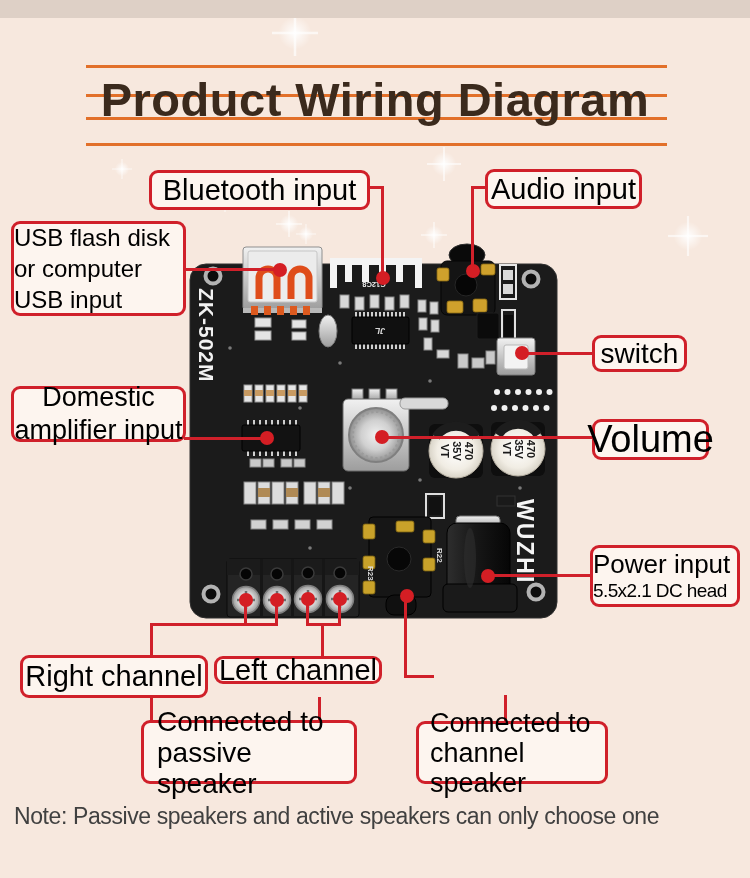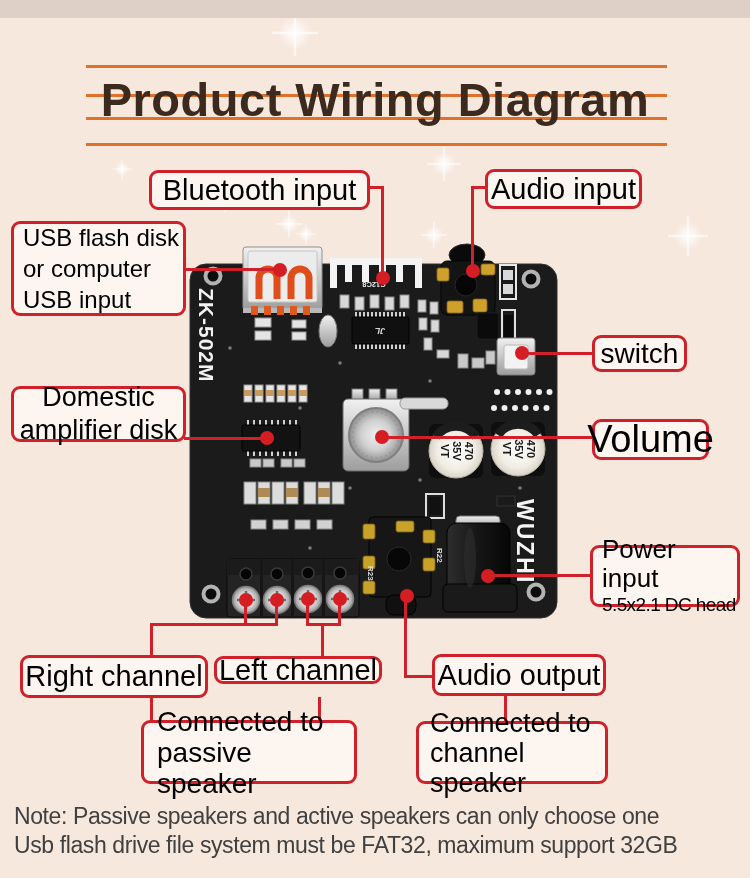--- a/index.html
+++ b/index.html
@@ -29,7 +29,7 @@
     line-height:1.12;
   }
   .callout.center{align-items:center;text-align:center;}
-  .callout.left{padding-left:9px;align-items:flex-start;text-align:left;}
+  .callout.left{align-items:flex-start;text-align:left;}
   
   .rline{position:absolute;background:#d0202a;z-index:6;}
   .rdot{position:absolute;width:14px;height:14px;border-radius:50%;background:#d41e24;z-index:7;}

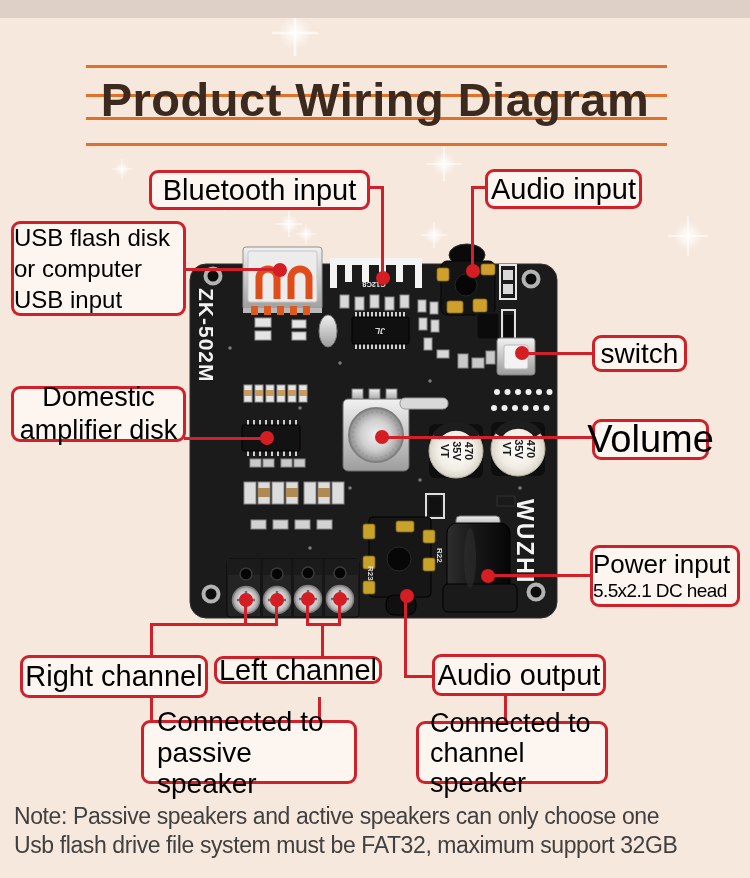--- a/index.html
+++ b/index.html
@@ -459,7 +459,7 @@
 
   <div class="callout center" style="left:11px;top:368px;width:175px;height:56px;font-size:27px;line-height:33px">
     <span>Domestic</span>
-    <span>amplifier disk</span>
+    <span>amplifier input</span>
   </div>
 
   <div class="callout center" style="left:592px;top:317px;width:95px;height:37px;font-size:28px">

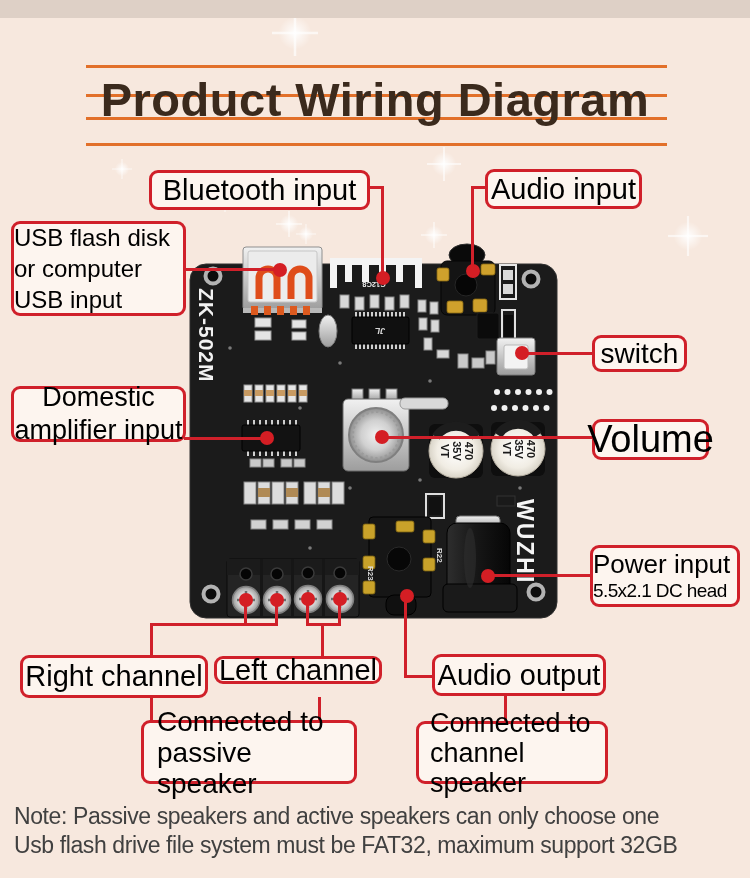--- a/index.html
+++ b/index.html
@@ -483,9 +483,6 @@
     <span>Left channel</span>
   </div>
 
-  <div class="callout center" style="left:432px;top:636px;width:174px;height:42px;font-size:29px">
-    <span>Audio output</span>
-  </div>
 
   <div class="callout left" style="left:141px;top:702px;width:216px;height:64px;font-size:28px;line-height:31px;padding-left:13px">
     <span>Connected to</span>

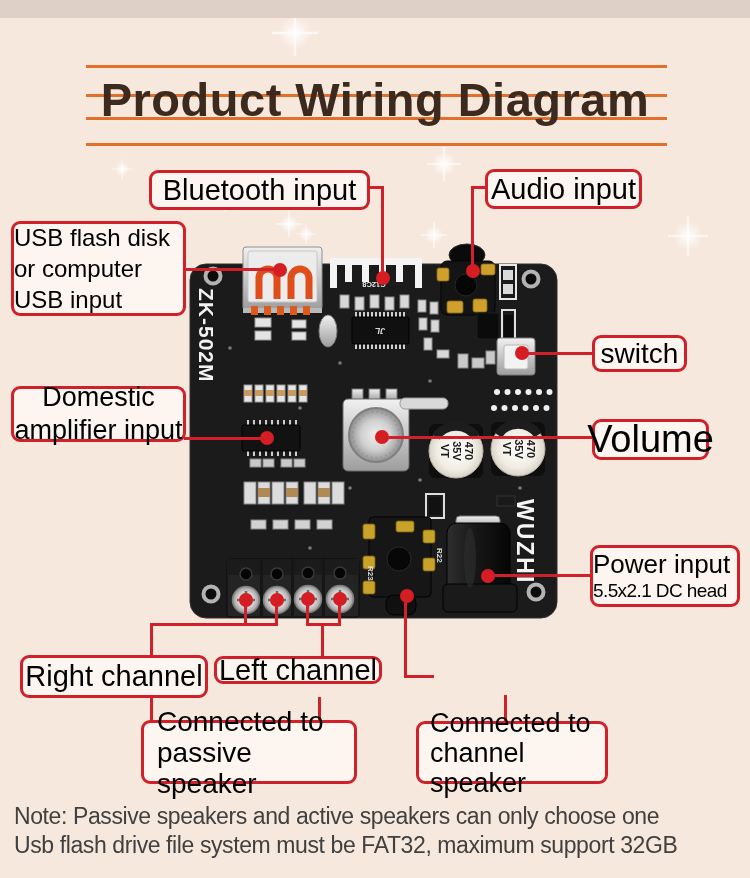--- a/index.html
+++ b/index.html
@@ -496,7 +496,6 @@
 
   <div id="note">
     <div>Note: Passive speakers and active speakers can only choose one</div>
-    <div>Usb flash drive file system must be FAT32, maximum support 32GB</div>
   </div>
 
   <div id="bottom-edge"></div>

